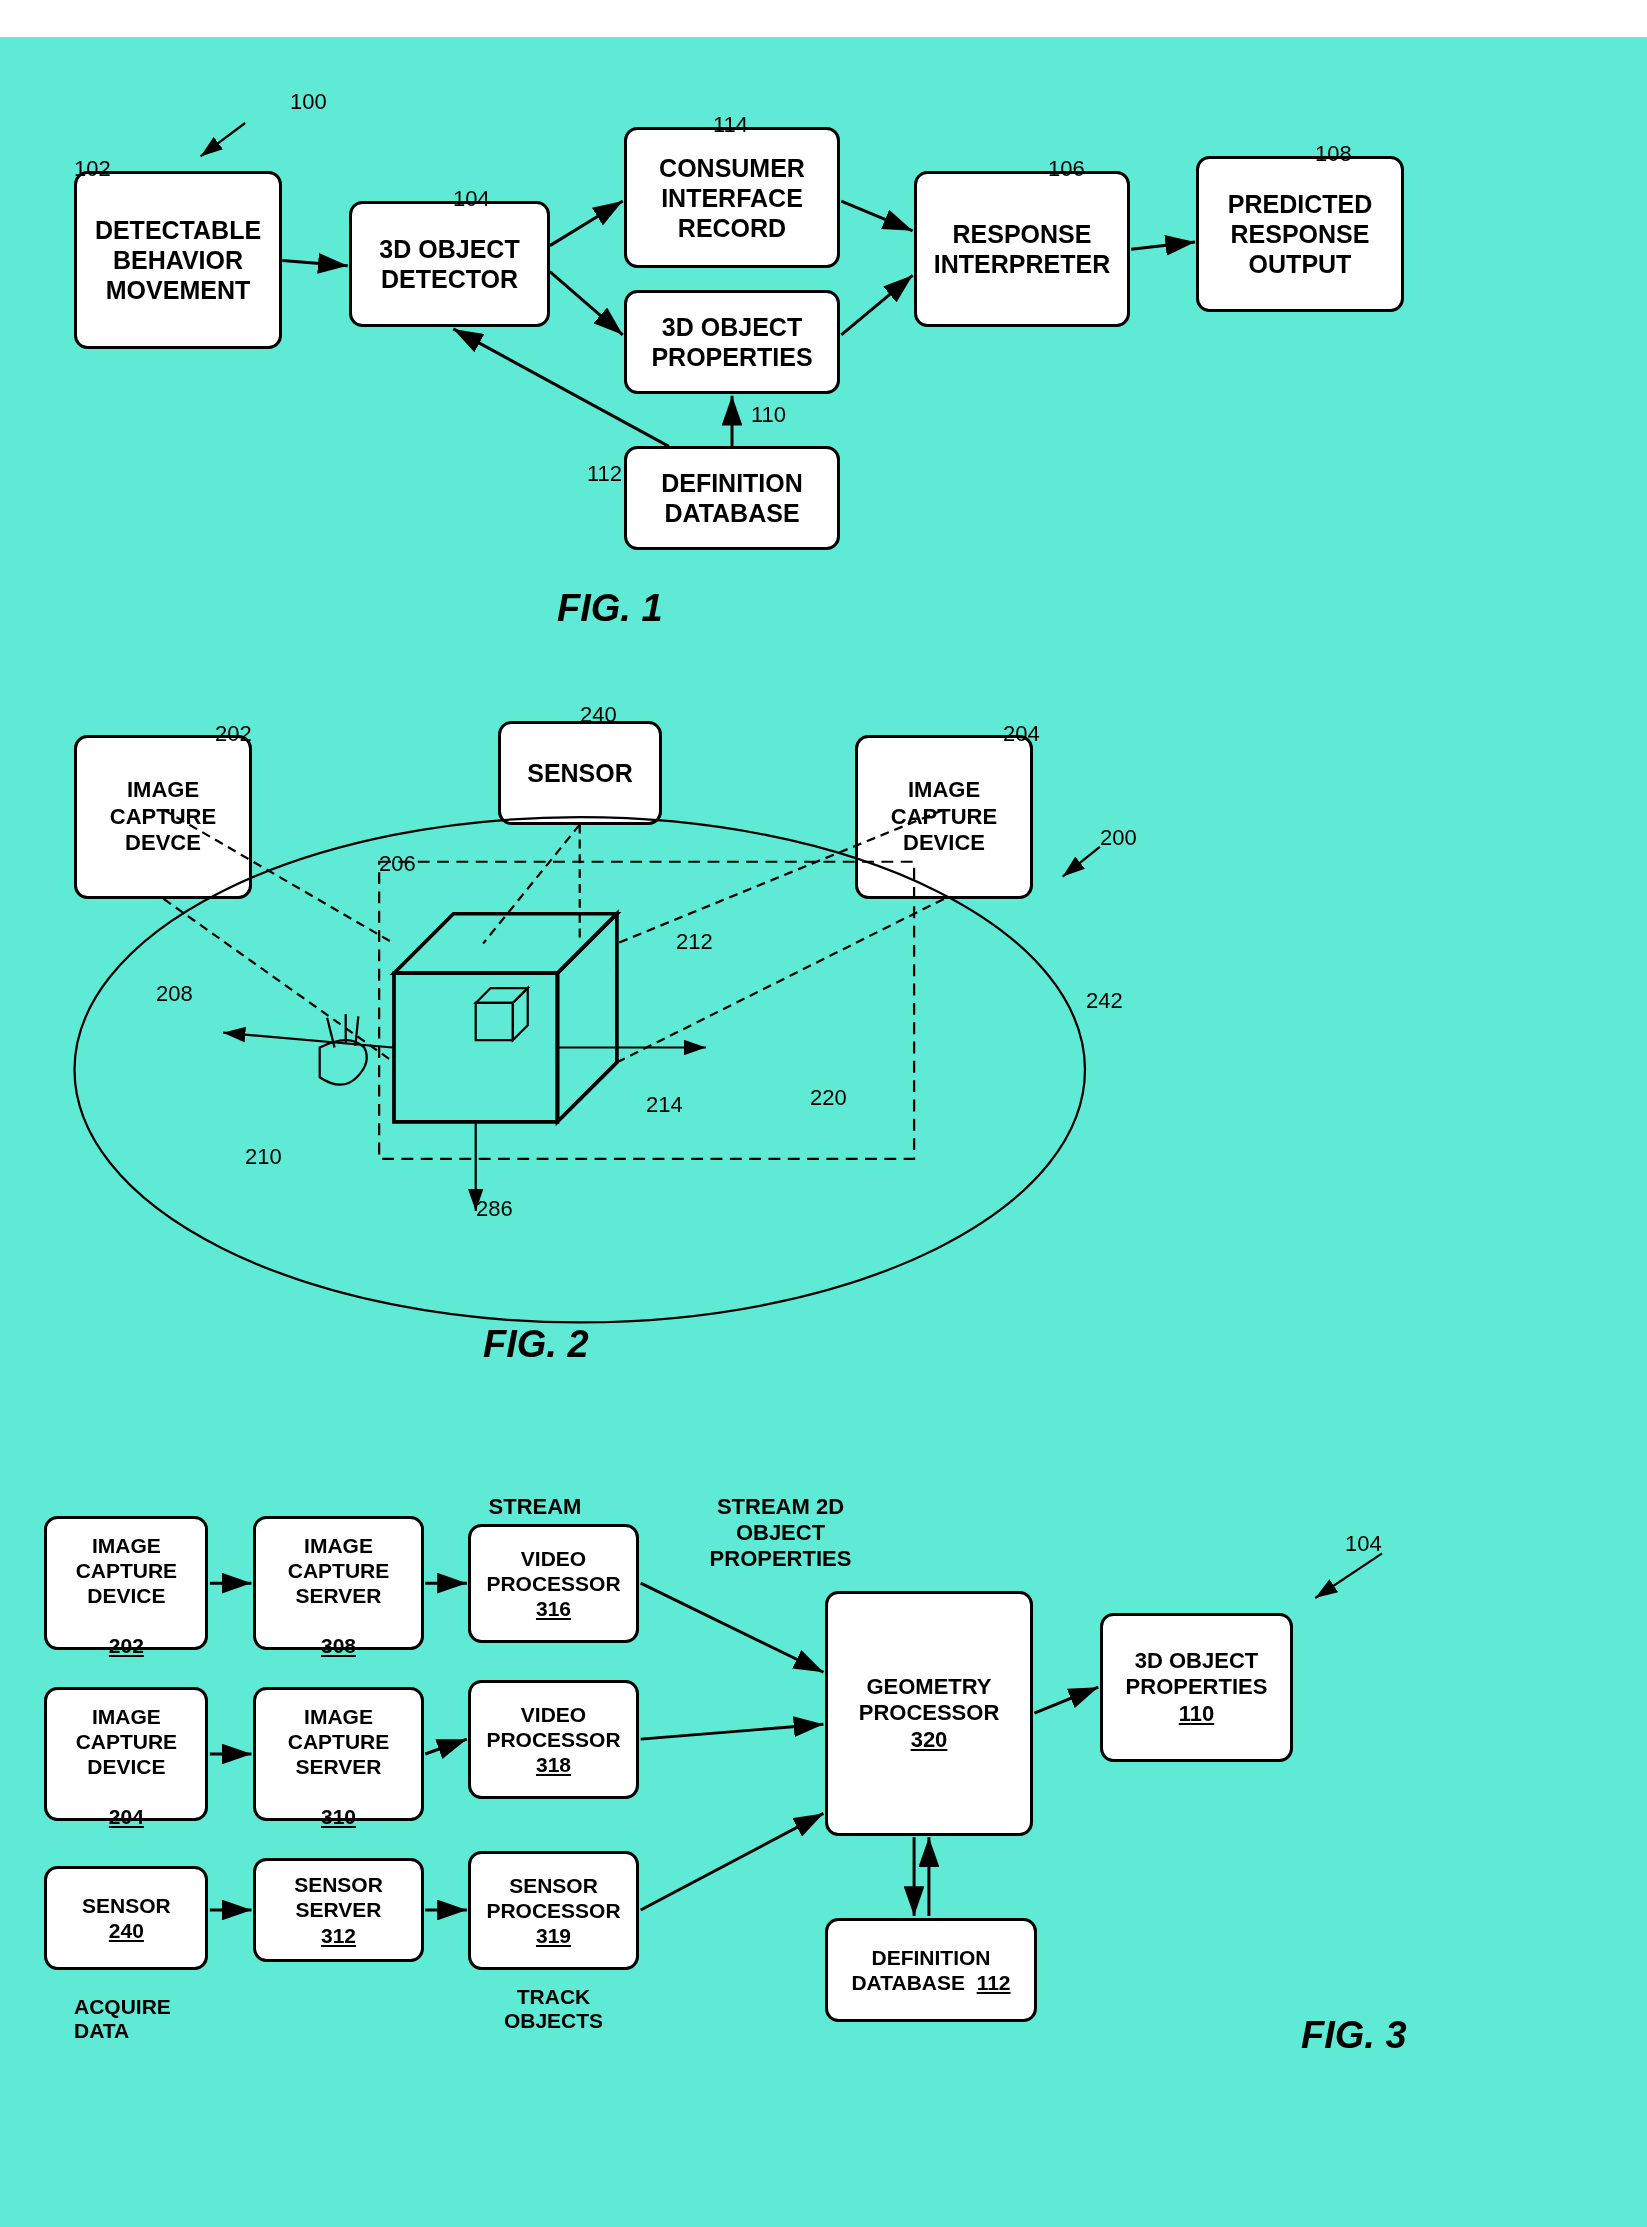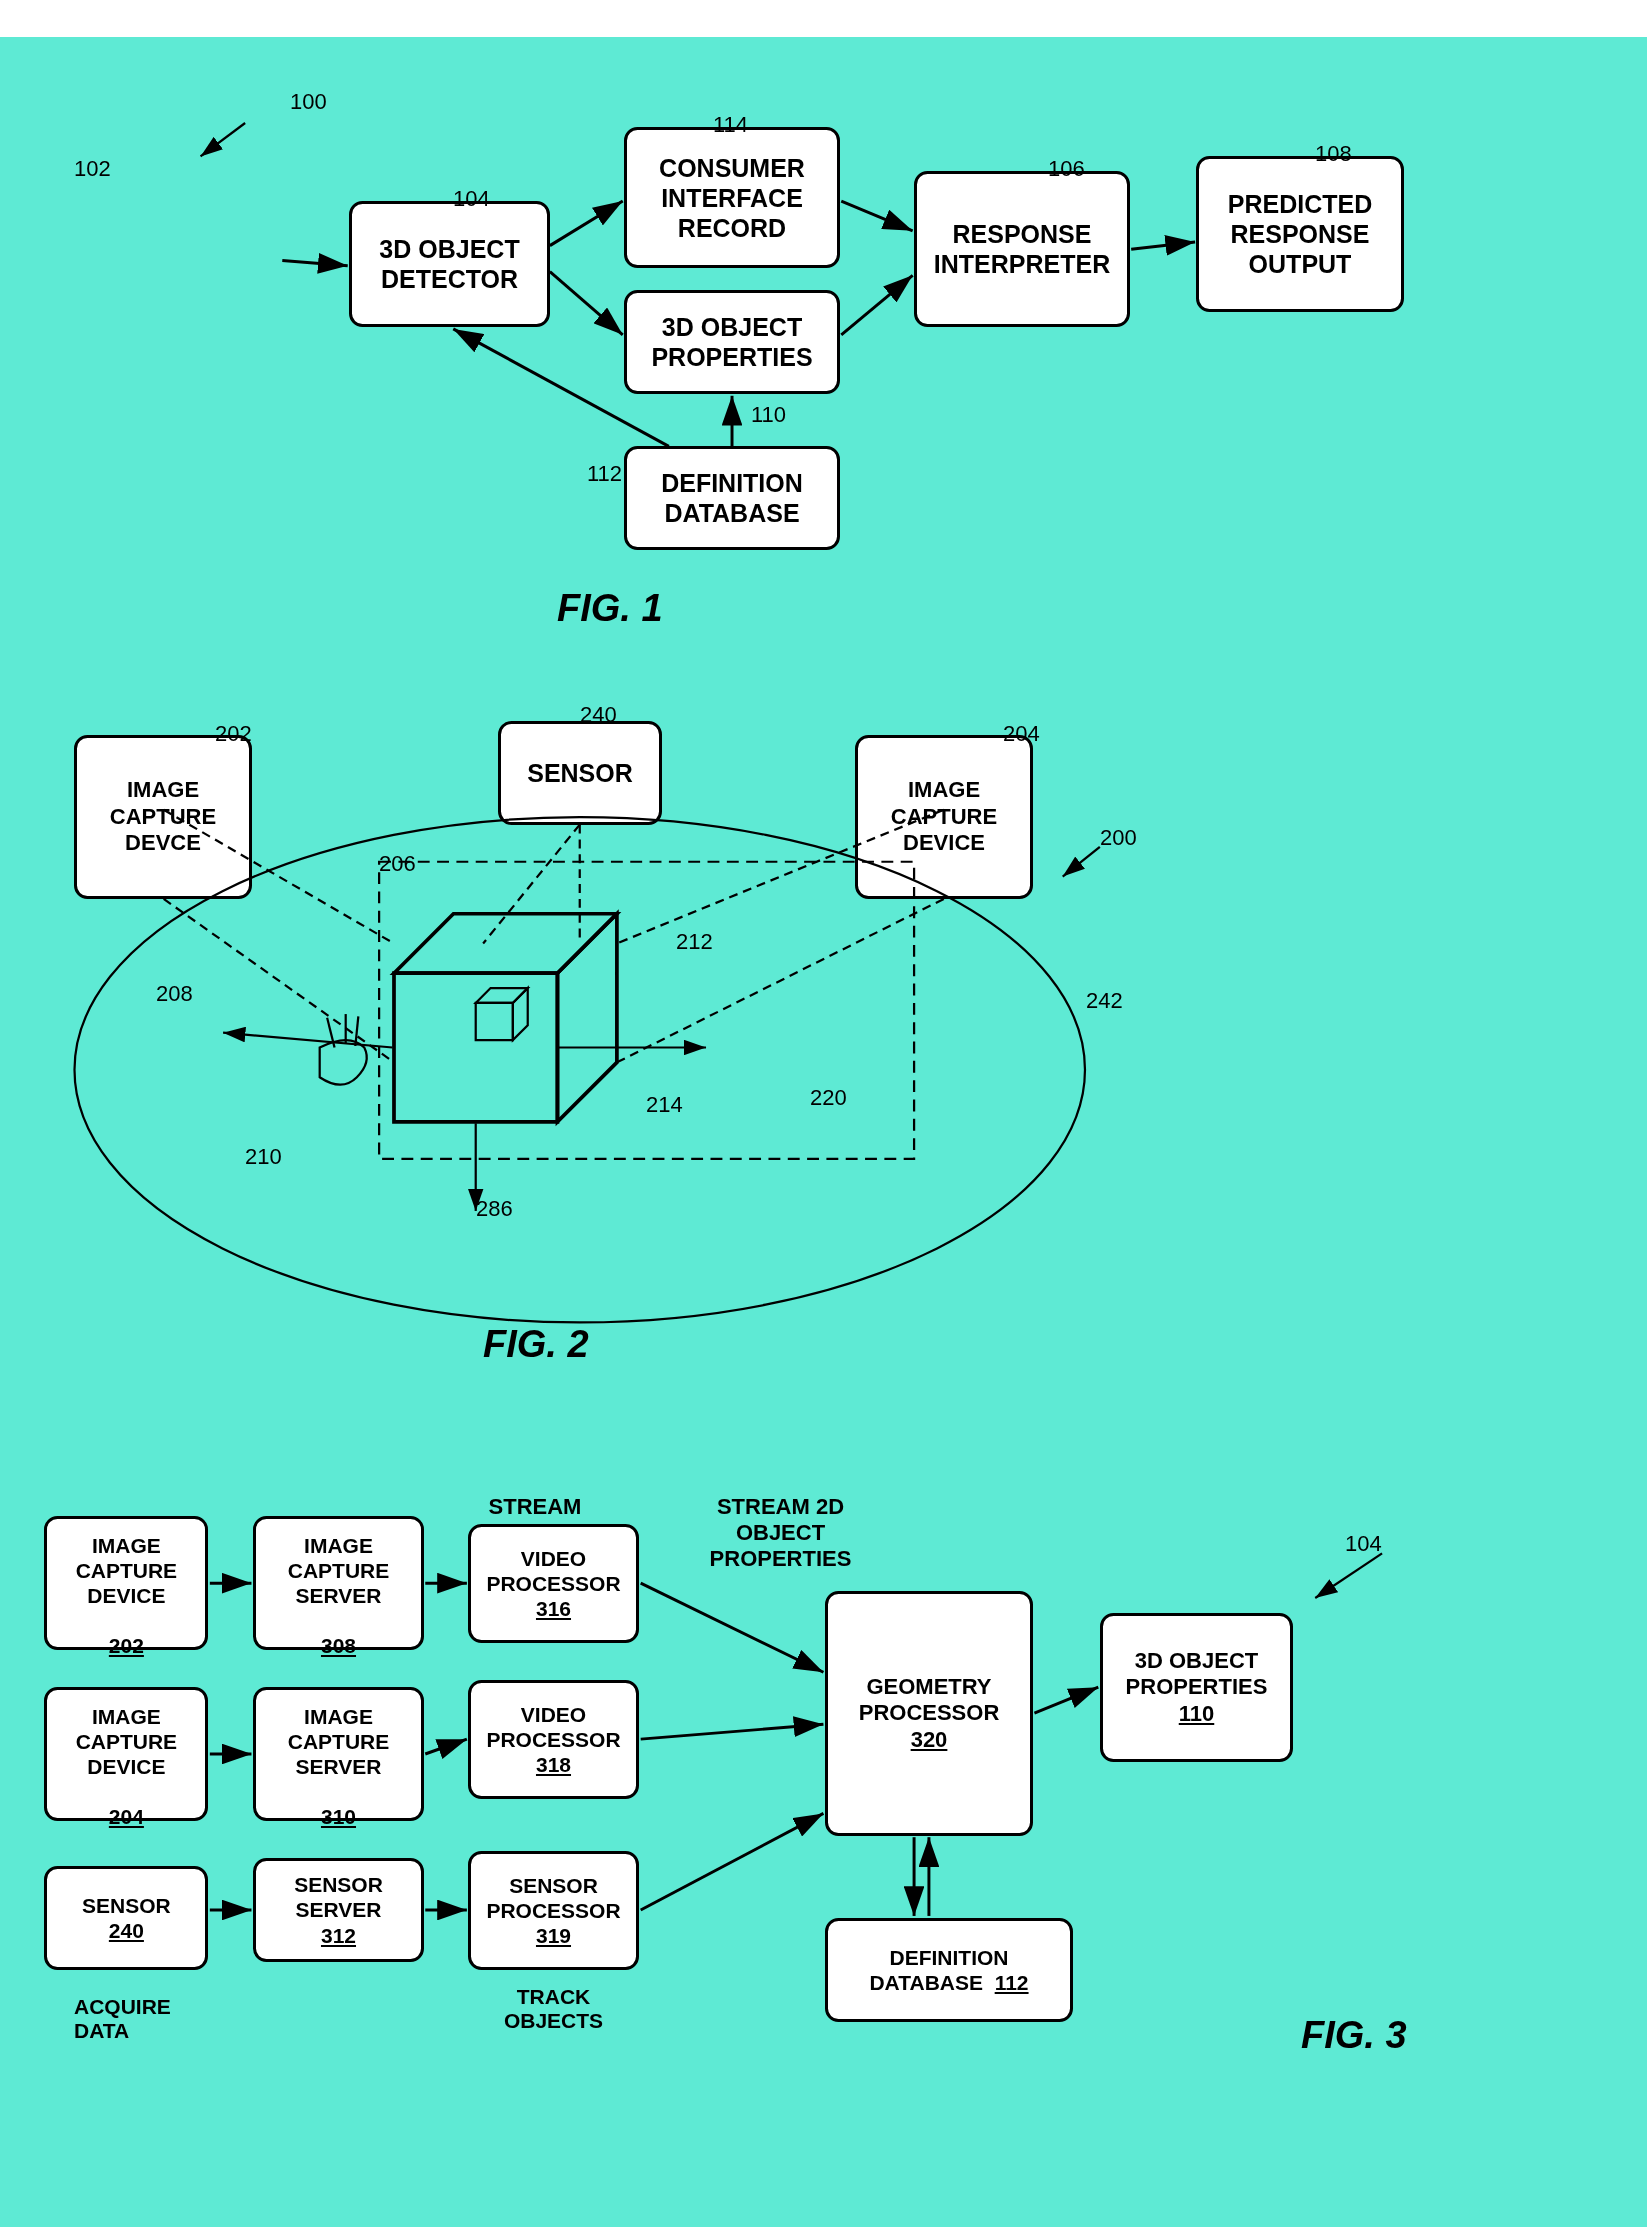--- a/index.html
+++ b/index.html
@@ -95,6 +95,11 @@
 
     <span class="ref-num" style="top:7.4px; left:253px;">100</span>
 
+    <div class="box" style="left:37px; top:89px; width:208px; height:178px;">
+      <span style="white-space:pre-line;">DETECTABLE
+BEHAVIOR
+MOVEMENT</span>
+    </div>
     <span class="ref-num" style="top:74px; left:37px;">102</span>
 
     <div class="box" style="left:312px; top:119px; width:201px; height:126px;">

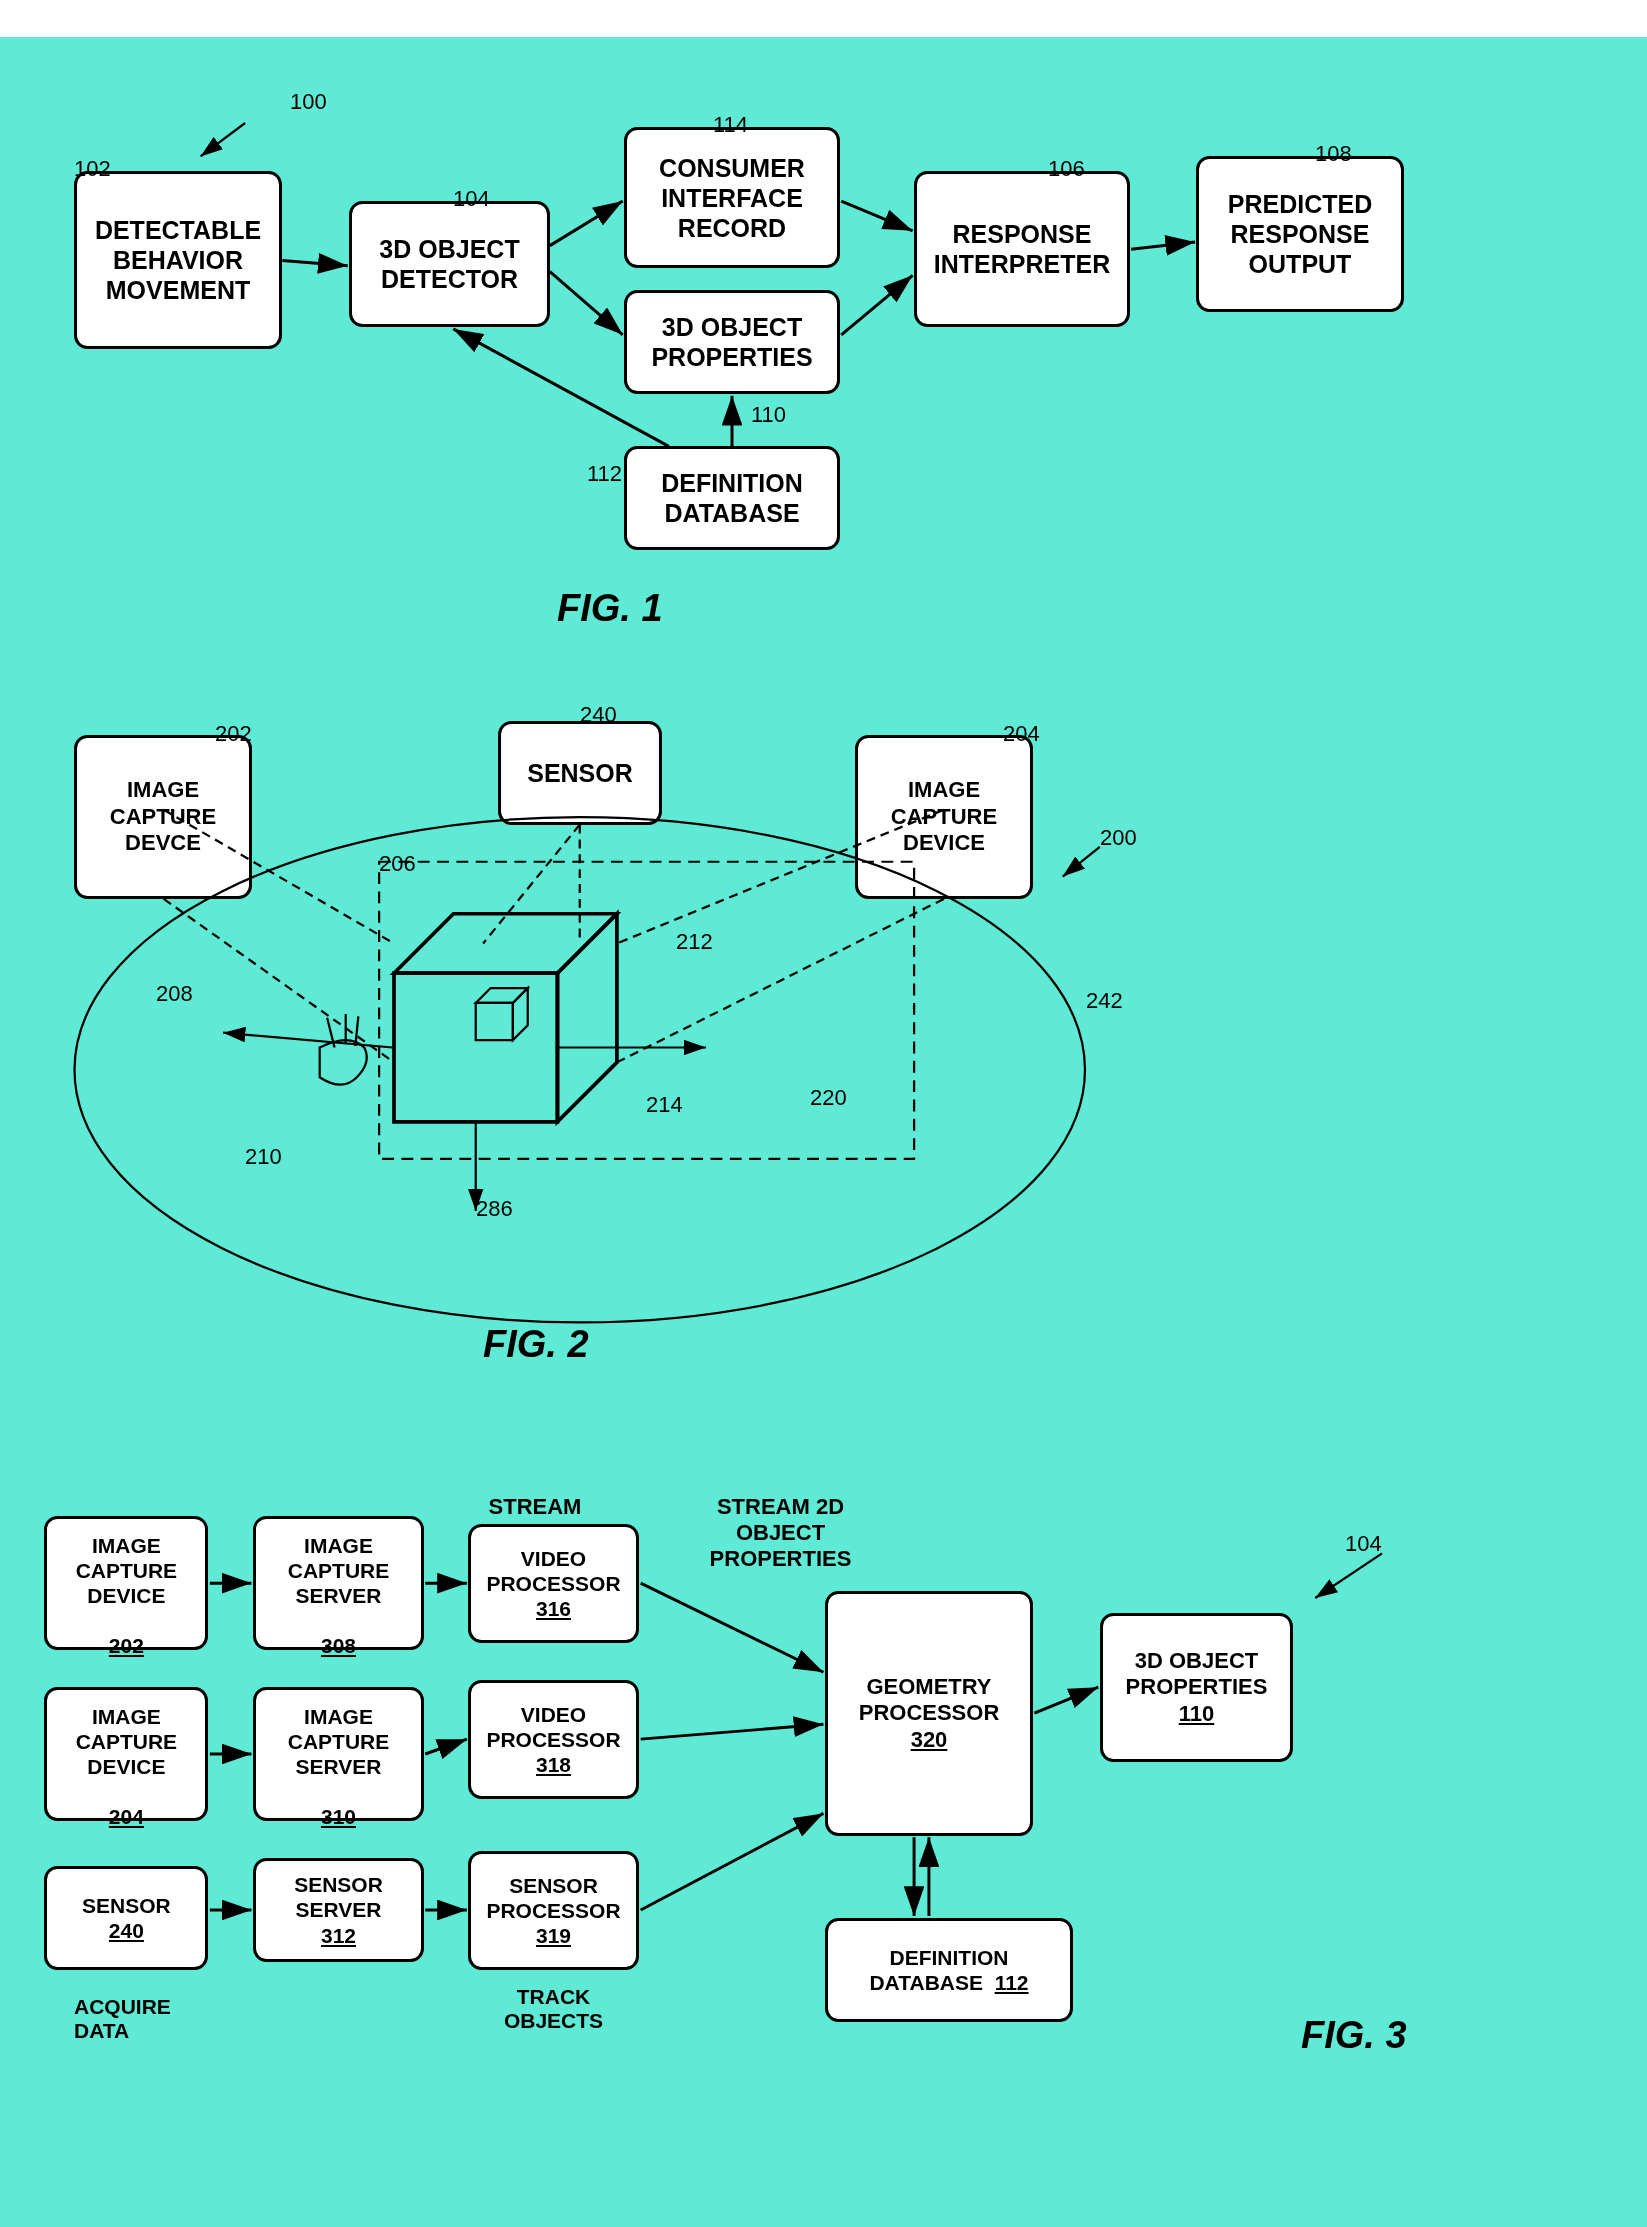--- a/index.html
+++ b/index.html
@@ -355,7 +355,7 @@
       </div>
     </div>
 
-    <div class="box" style="left:788px; top:424px; width:248px; height:104px; font-size:21px;">
+    <div class="box" style="left:788px; top:424px; width:212px; height:104px; font-size:21px;">
       <div>
         <span>DEFINITION
 DATABASE</span>

